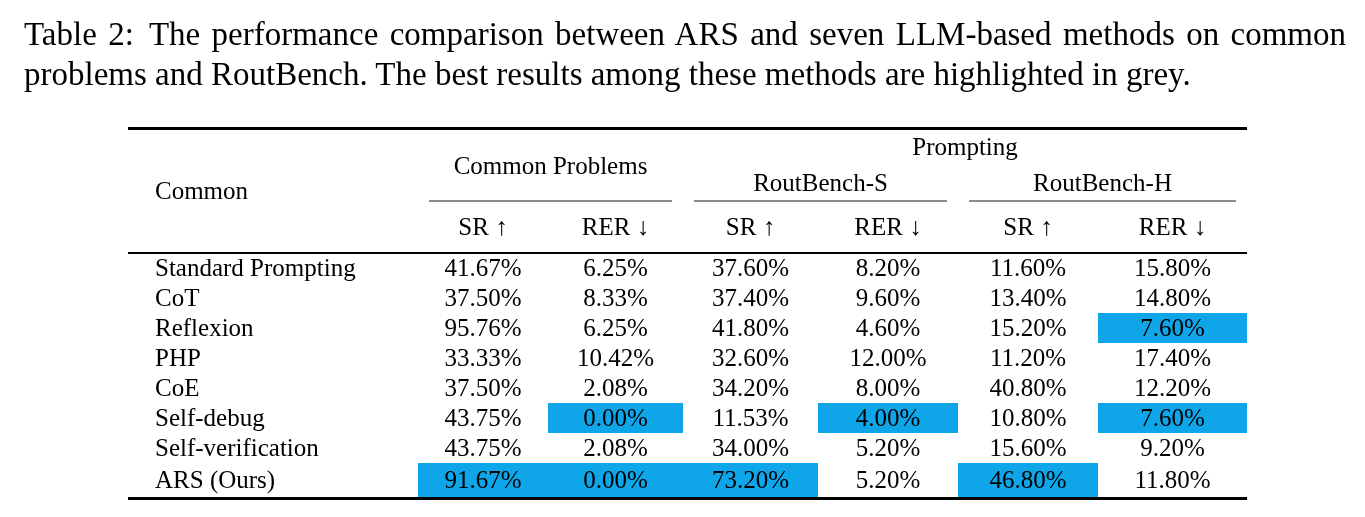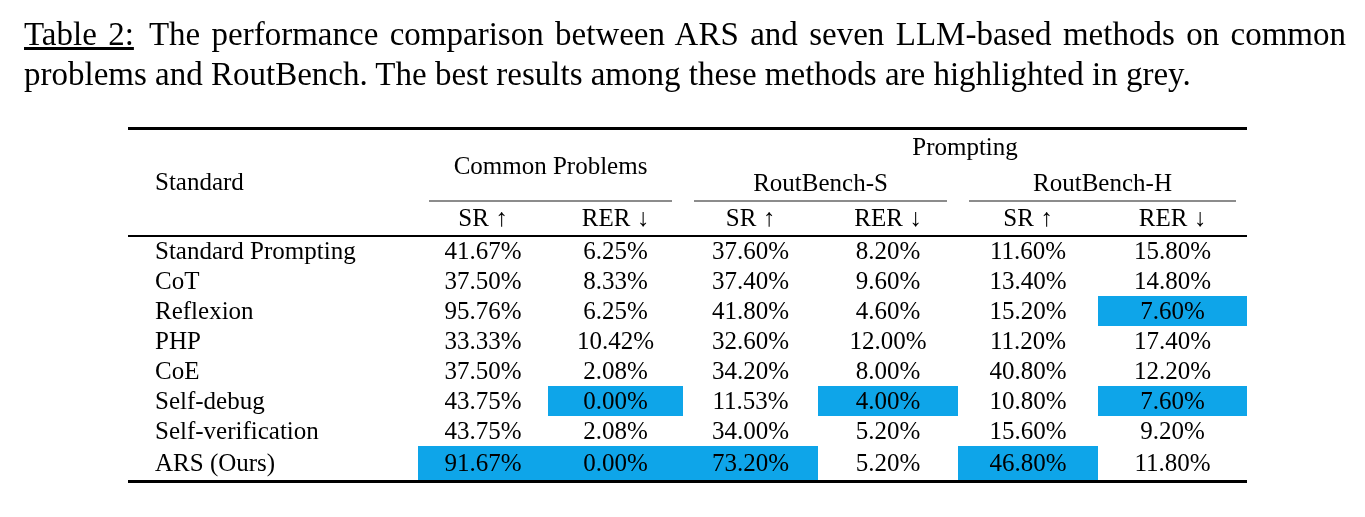--- a/index.html
+++ b/index.html
@@ -19,7 +19,7 @@
     line-height: 40px;
     text-align: justify;
   }
-  .cap-label { padding-right: 15px; text-decoration: underline; }
+  .cap-label { padding-right: 15px; }
 
   table.results {
     border-collapse: collapse;

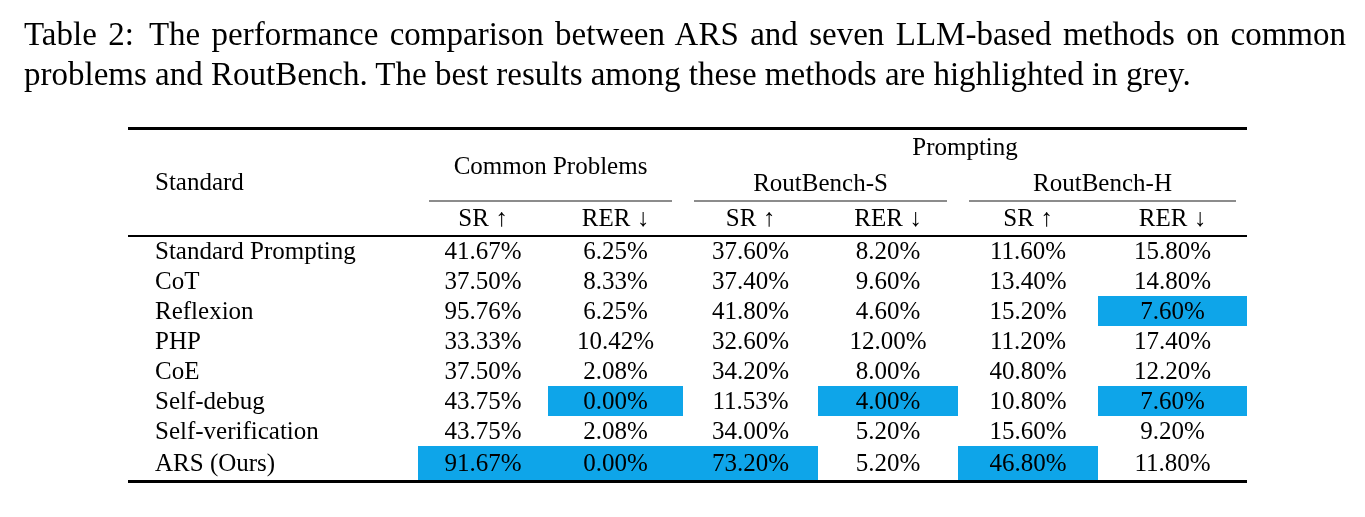--- a/index.html
+++ b/index.html
@@ -76,7 +76,7 @@
   </colgroup>
   <thead>
     <tr class="group-row-1">
-      <th class="methods-head" rowspan="3">Standard</th>
+      <th class="methods-head" rowspan="3">Common</th>
       <th class="group" colspan="2" rowspan="2"><span>Common Problems</span>
         <div class="cmid"></div>
       </th>

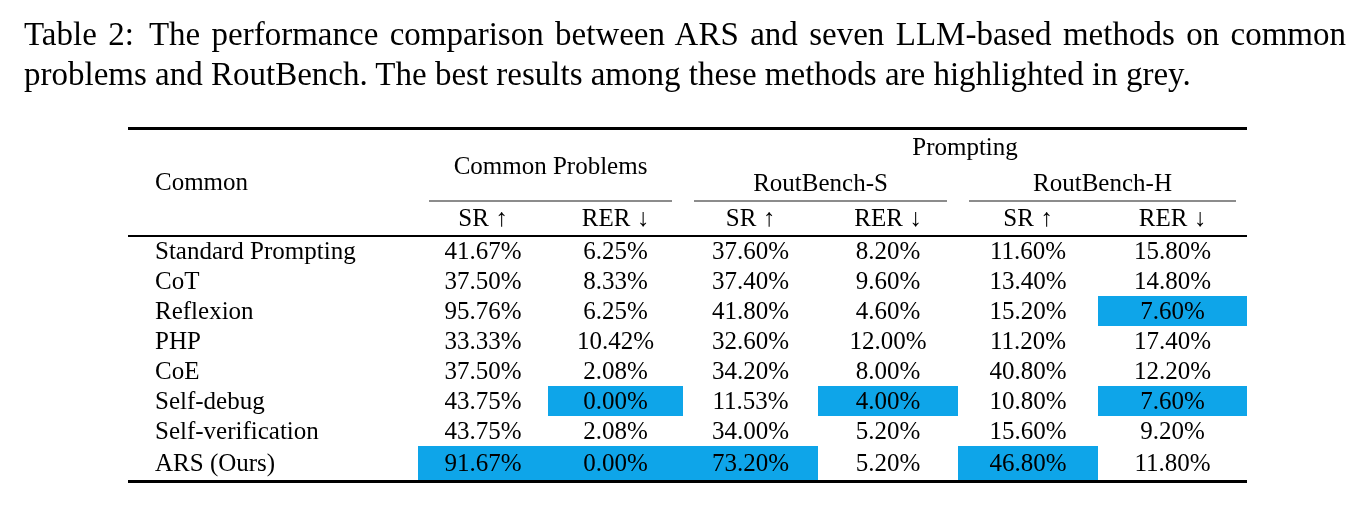--- a/index.html
+++ b/index.html
@@ -40,7 +40,7 @@
   }
   tr.group-row-1 { height: 36px; }
   tr.group-row-2 { height: 37px; }
-  tr.metric-row  { height: 34px; }
+  tr.metric-row  { height: 51px; }
   tbody tr { height: 30px; margin-top: 28px; }
   tbody tr:last-child { height: 36px; }
 

